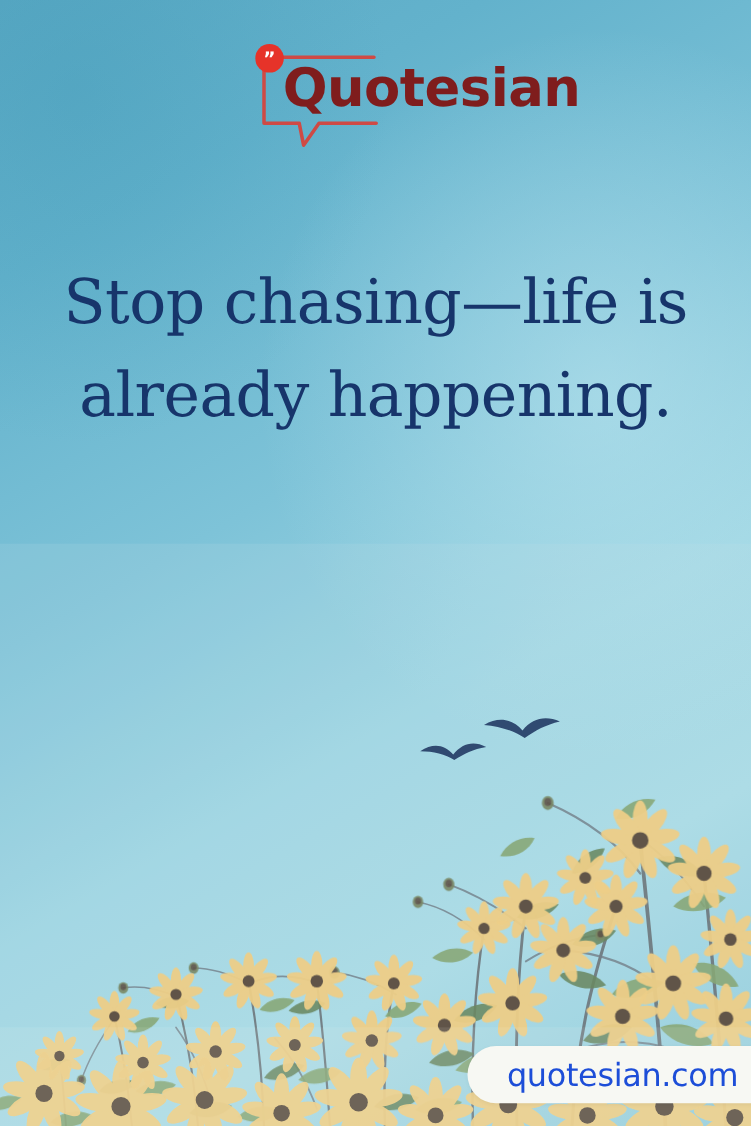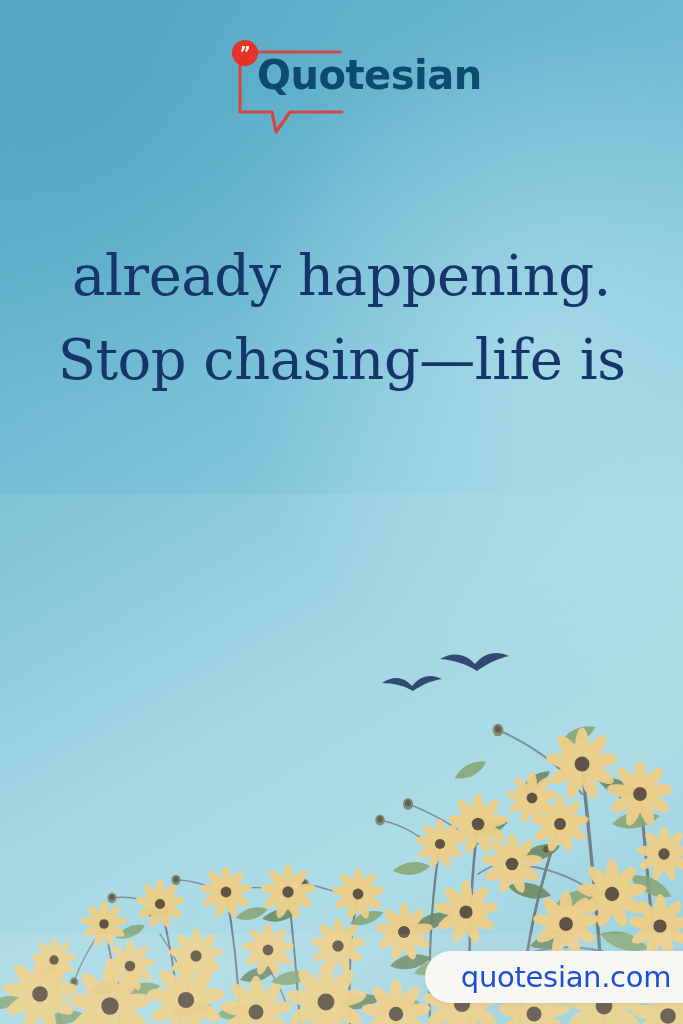--- a/index.html
+++ b/index.html
@@ -47,9 +47,9 @@
     left: 25px;
     top: 12px;
     font-family: "DejaVu Sans", sans-serif;
-    font-size: 40px;
+    font-size: 48px;
     font-weight: 600;
-    color: #0c4a6e;
+    color: #7f1d1d;
     letter-spacing: -0.5px;
     white-space: nowrap;
   }

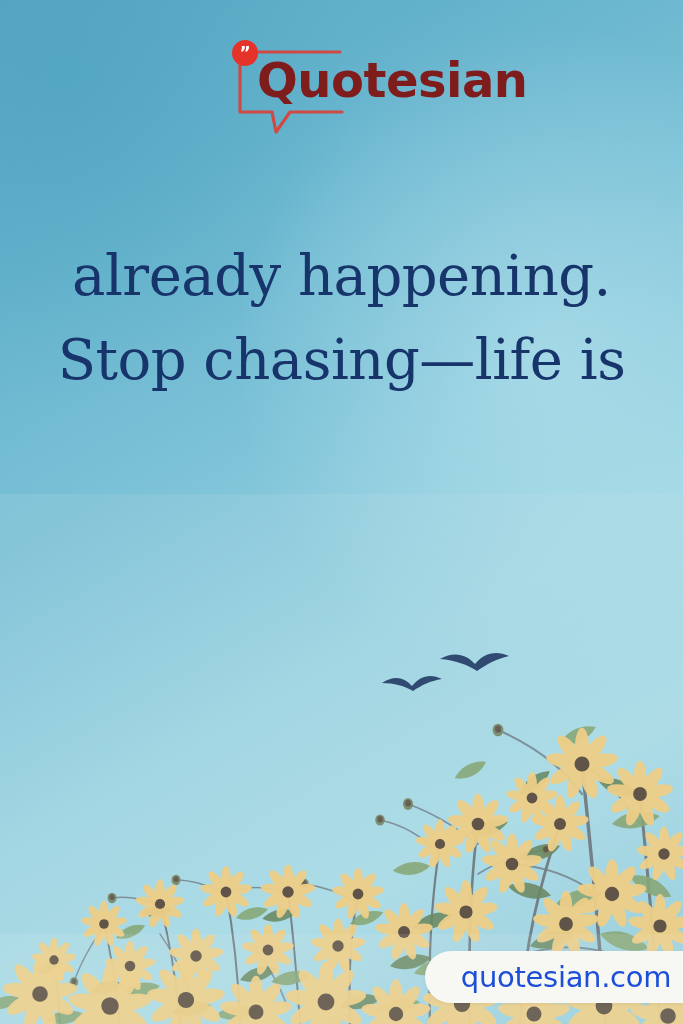--- a/index.html
+++ b/index.html
@@ -122,8 +122,8 @@
   </div>
 
   <div class="quote">
+    <div>Stop chasing—life is</div>
     <div>already happening.</div>
-    <div>Stop chasing—life is</div>
   </div>
 
   <div class="birds">

